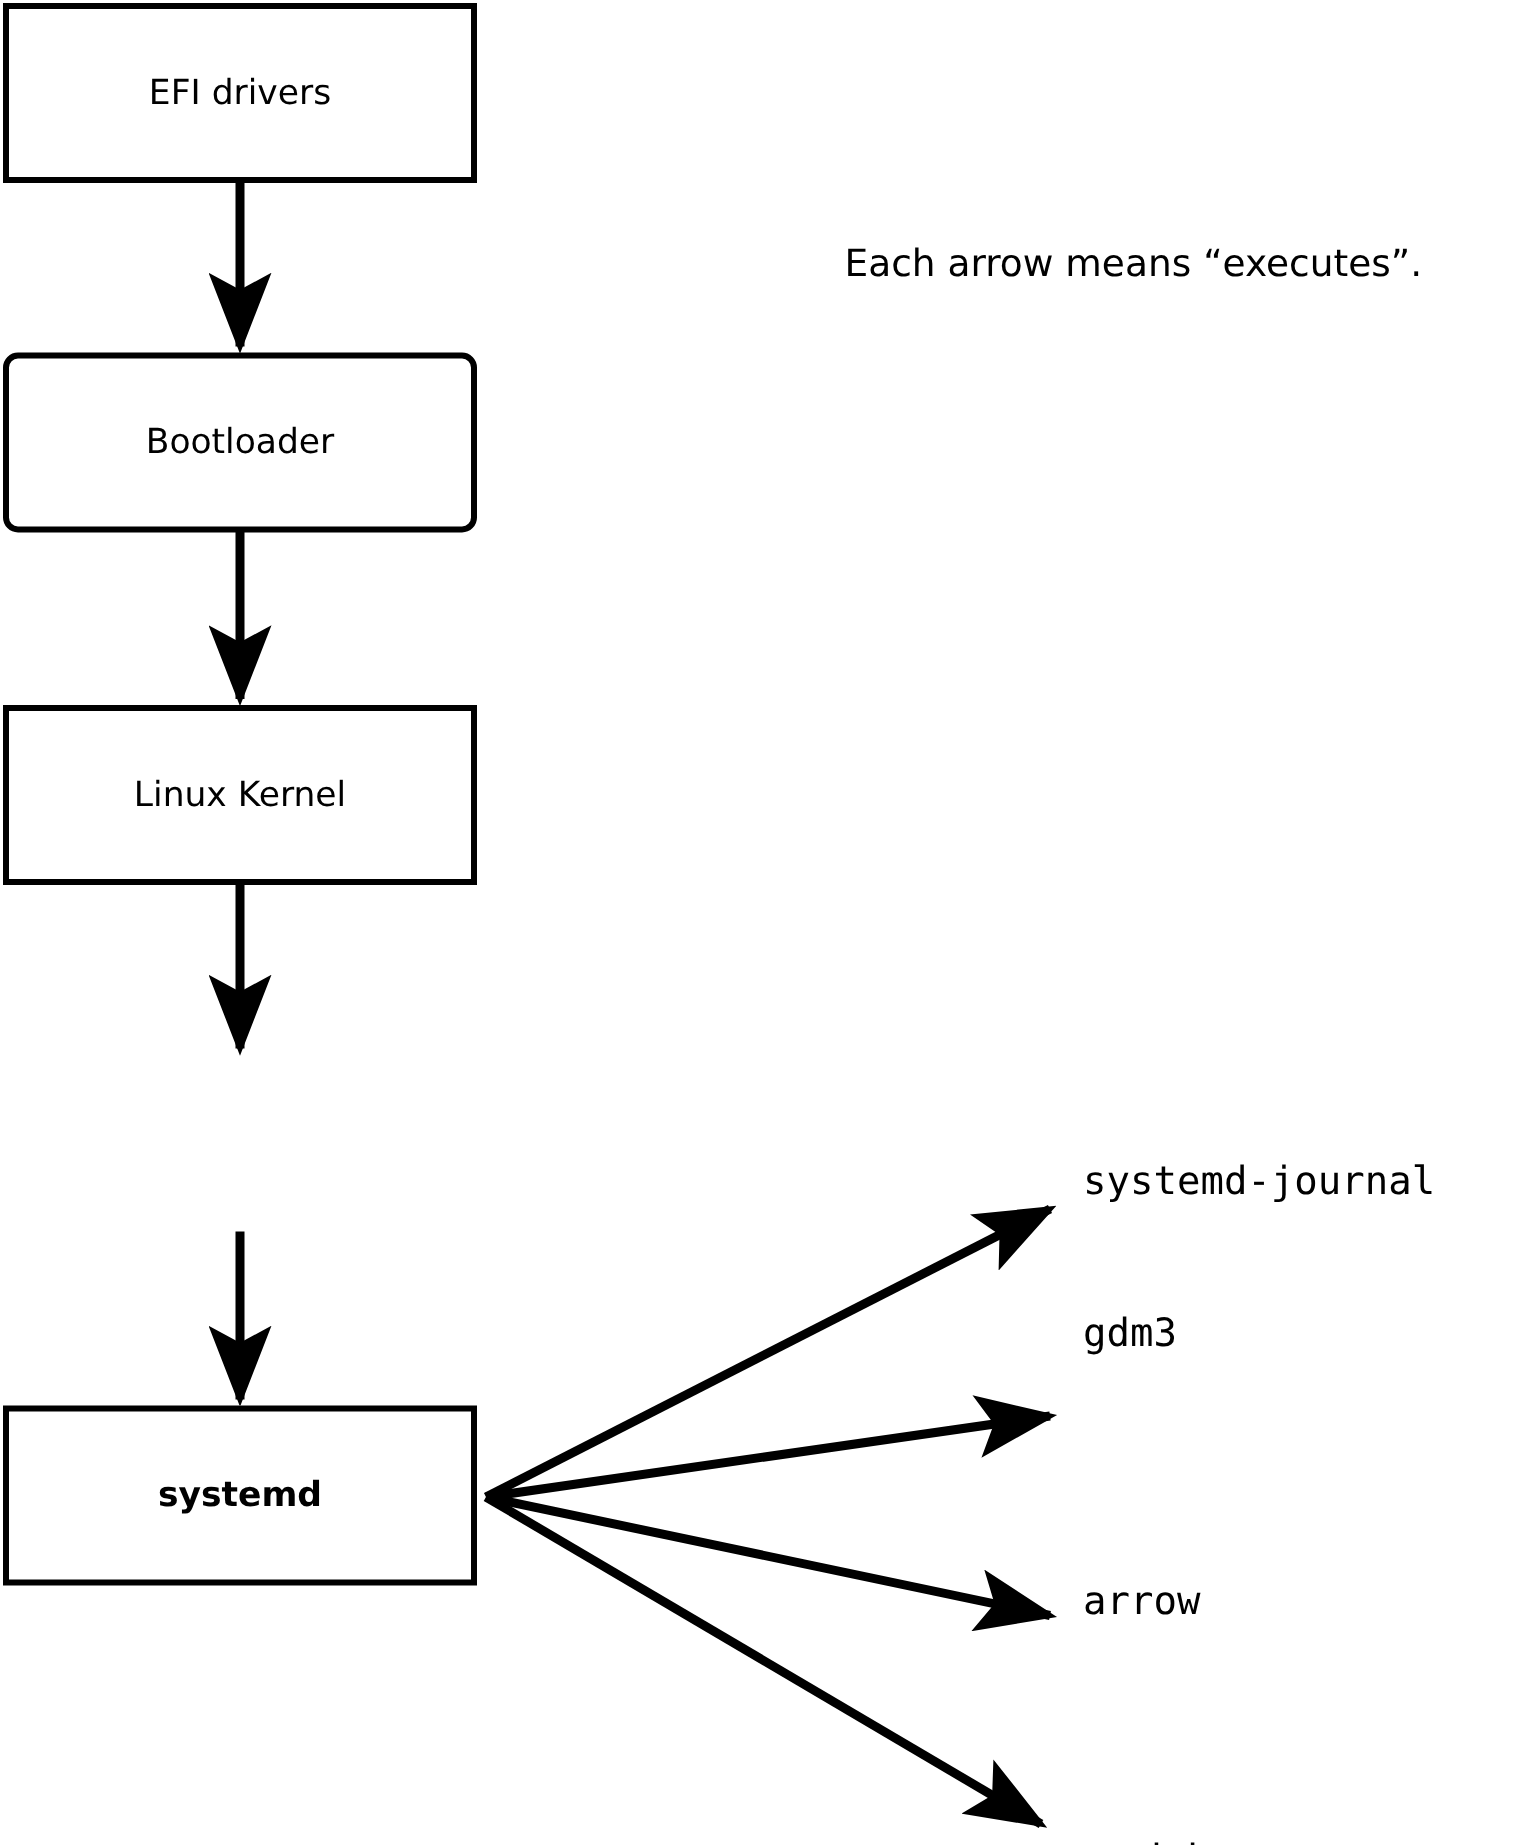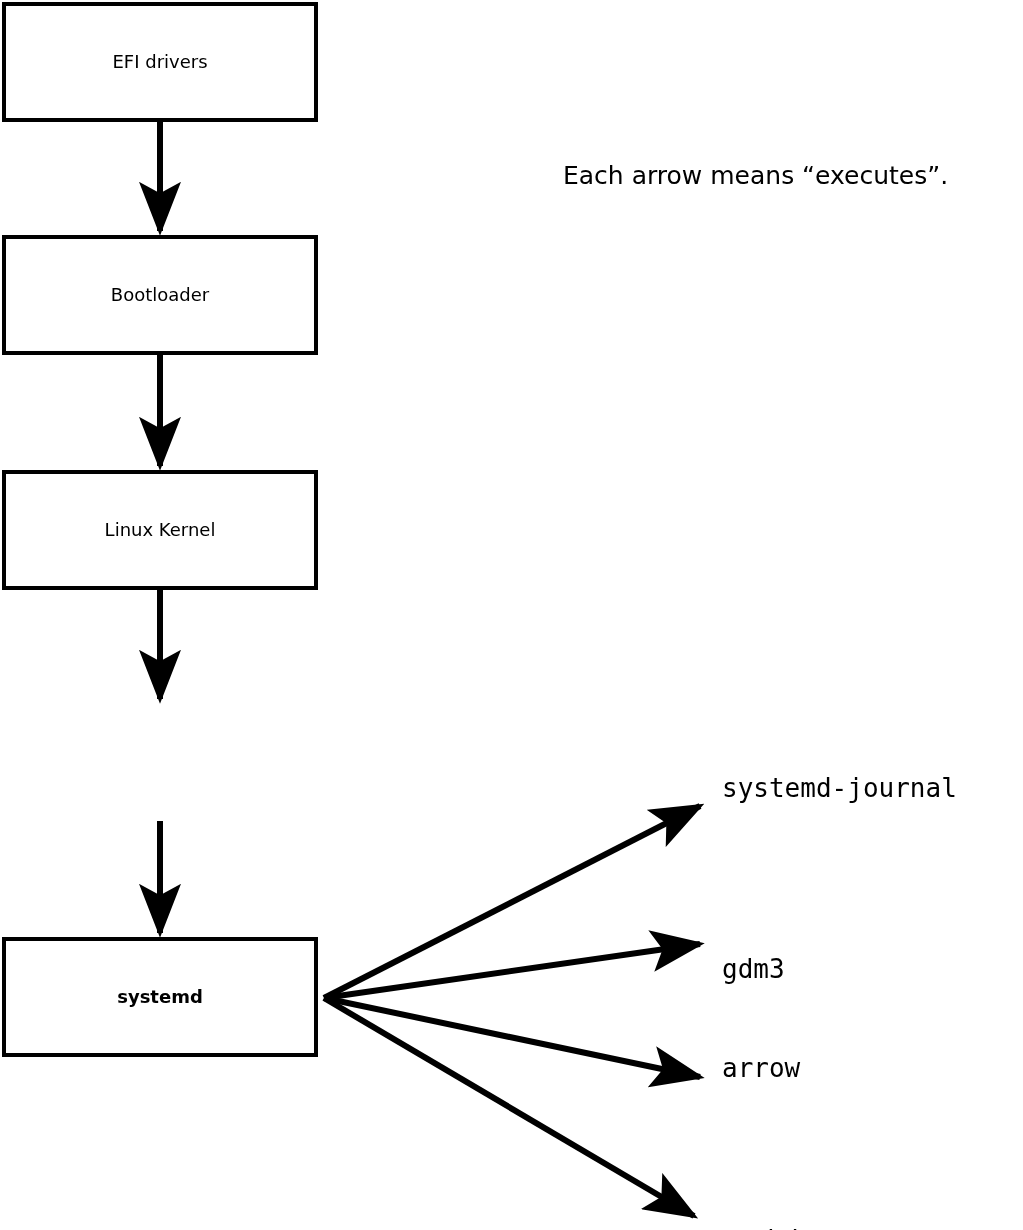--- a/index.html
+++ b/index.html
@@ -40,7 +40,7 @@
   }
   .stage-box-label {
     font-family: "DejaVu Sans", "Liberation Sans", sans-serif;
-    font-size: 18px;
+    font-size: 23px;
     line-height: 1;
     color: #000000;
     white-space: nowrap;

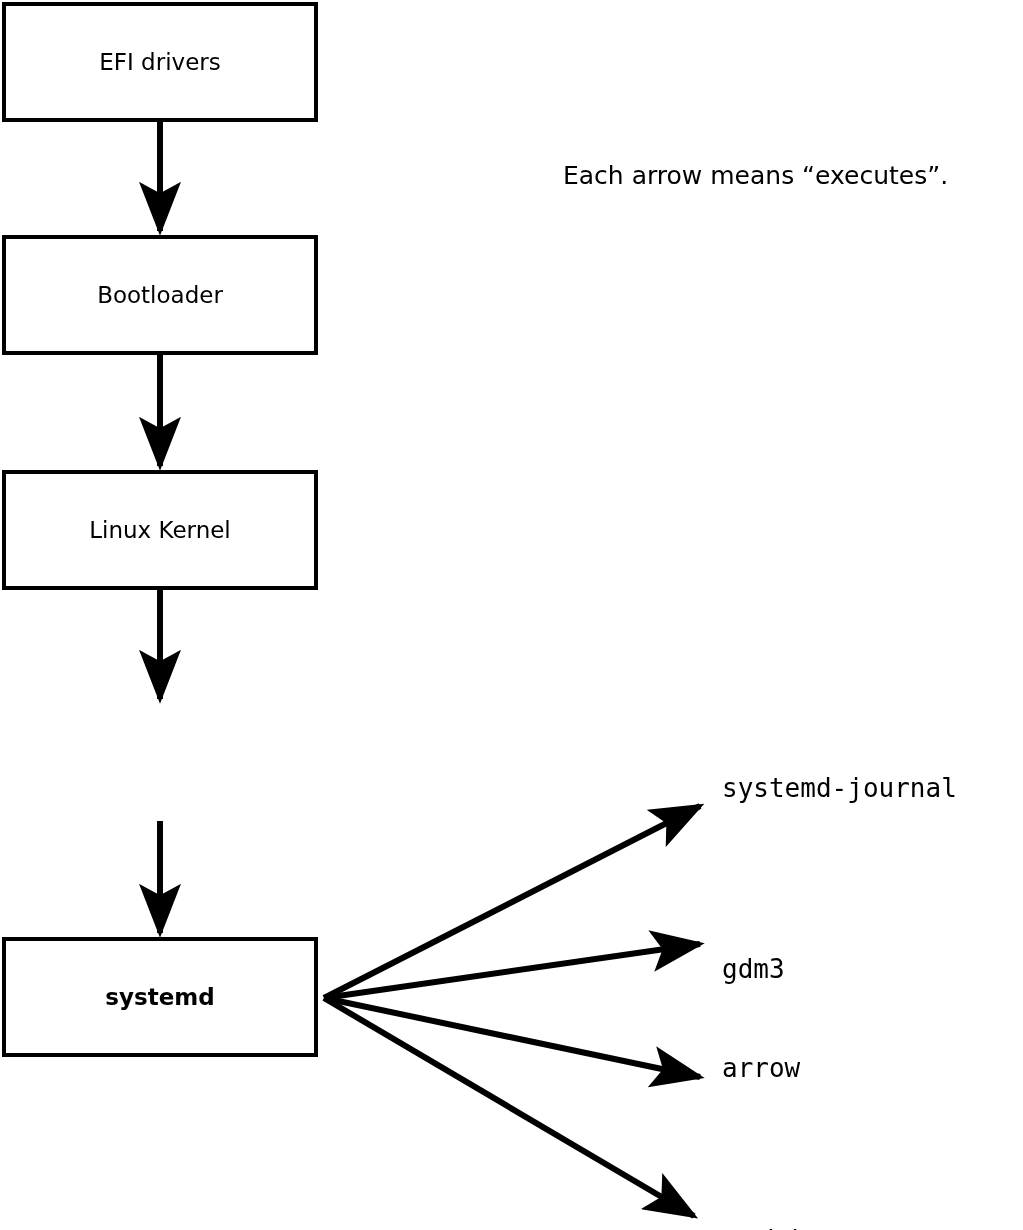--- a/index.html
+++ b/index.html
@@ -47,7 +47,7 @@
   }
 
   #box-efi-drivers  { top: 2px;   }
-  #box-bootloader   { top: 235px; }
+  #box-bootloader   { top: 235px; border-radius: 10px; }
   #box-linux-kernel { top: 470px; text-align: center; }
   #box-initramfs    { top: 703px; }
   #box-systemd      { top: 937px; font-weight: bold; }

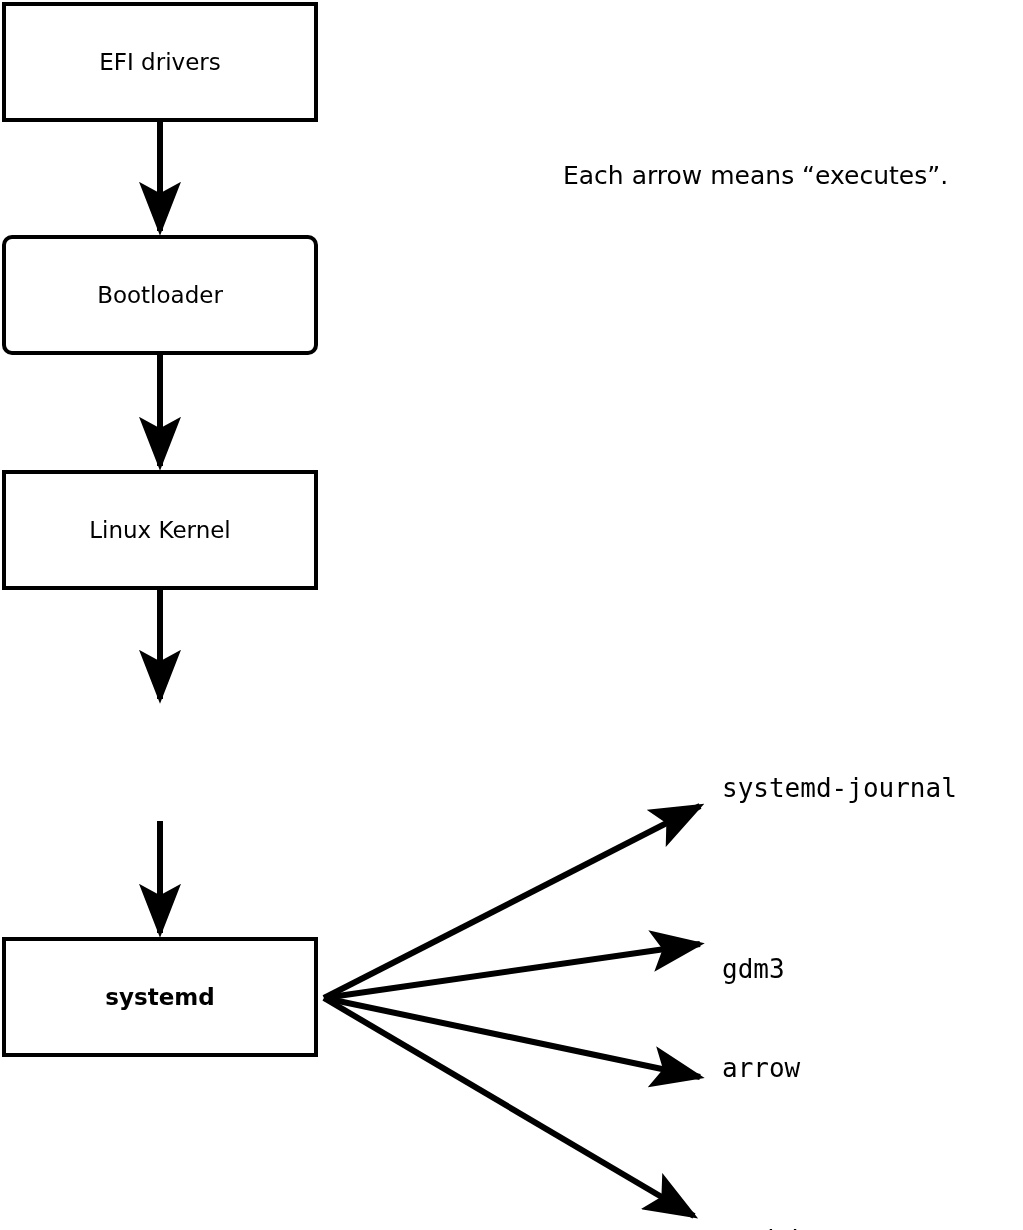--- a/index.html
+++ b/index.html
@@ -84,7 +84,7 @@
     color: #000000;
   }
   #label-systemd-journal { left: 722px; top: 775px; }
-  #label-gdm3           { left: 722px; top: 956px; }
+  #label-gdm3           { left: 722px; top: 876px; }
   #label-getty          { left: 722px; top: 1055px; }
   #label-sshd           { left: 736px; top: 1195px; margin-top: 32px; }
 </style>

